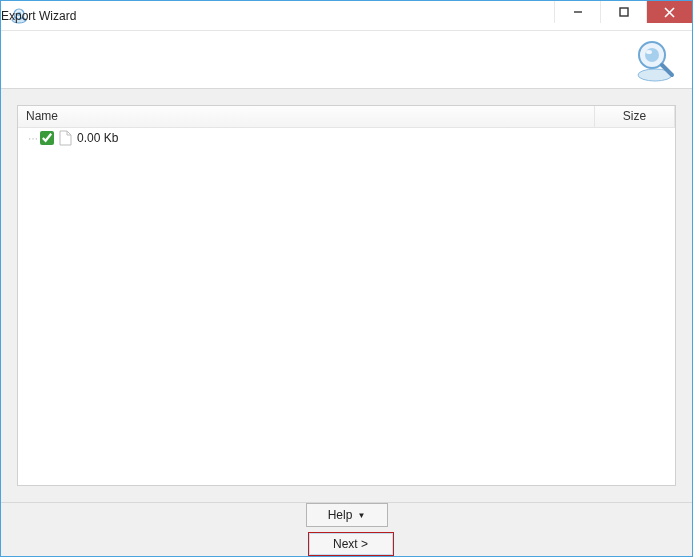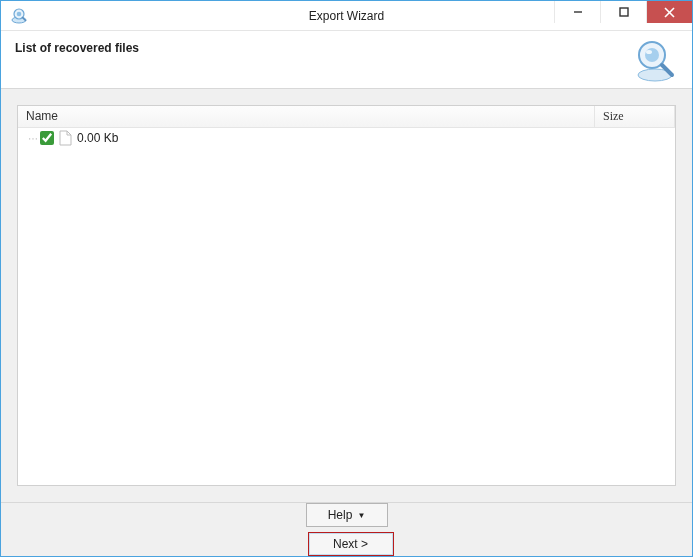--- a/index.html
+++ b/index.html
@@ -25,7 +25,7 @@
     }
     .titlebar-title {
       position: absolute; left: 0; right: 0;
-      text-align: center;
+      text-align: left;
       font-size: 12px; color: #222;
       pointer-events: none;
     }

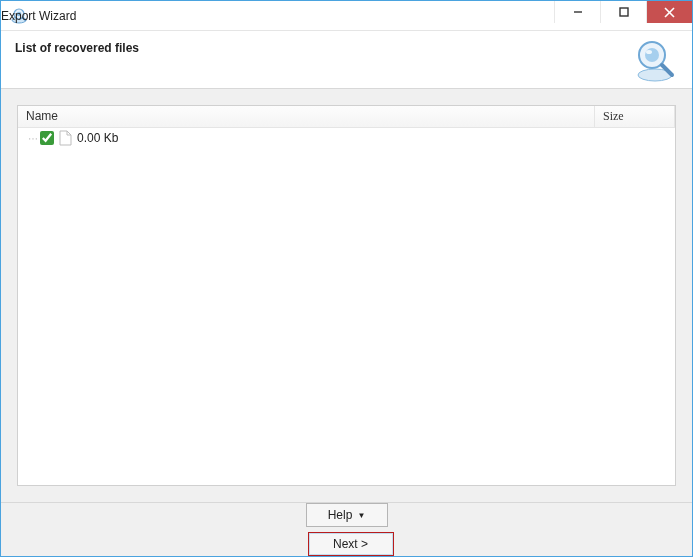--- a/index.html
+++ b/index.html
@@ -167,7 +167,6 @@
 </div>
 
 <div class="header-band">
-  <div class="header-title">List of recovered files</div>
   <div class="header-icon">
     <svg width="46" height="46" viewBox="0 0 46 46">
       <ellipse cx="23" cy="38" rx="17" ry="6" fill="#d8e9f6" stroke="#8abbe0" stroke-width="1"></ellipse>

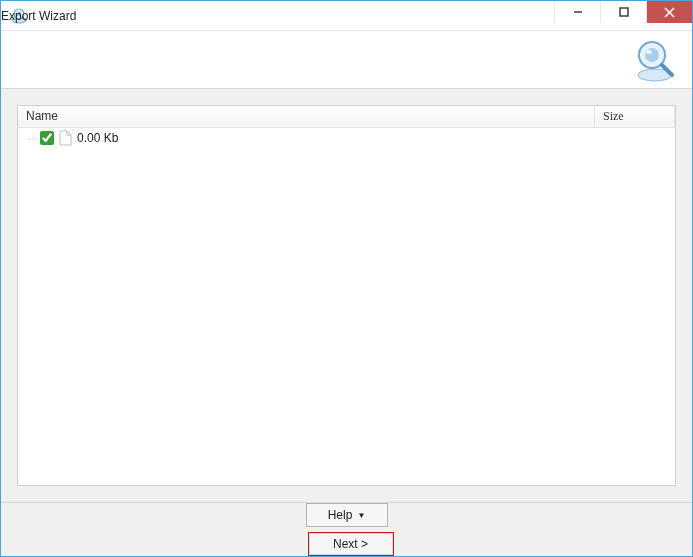--- a/index.html
+++ b/index.html
@@ -85,7 +85,7 @@
       border-right: 1px solid #e5e5e5;
     }
     .col-name { flex: 1; text-align: left; }
-    .col-size { width: 80px; text-align: left; font-family: Liberation Serif, serif; }
+    .col-size { width: 80px; text-align: center; }
     .list-body { flex: 1; overflow: auto; }
     .list-row {
       display: flex; align-items: center;

